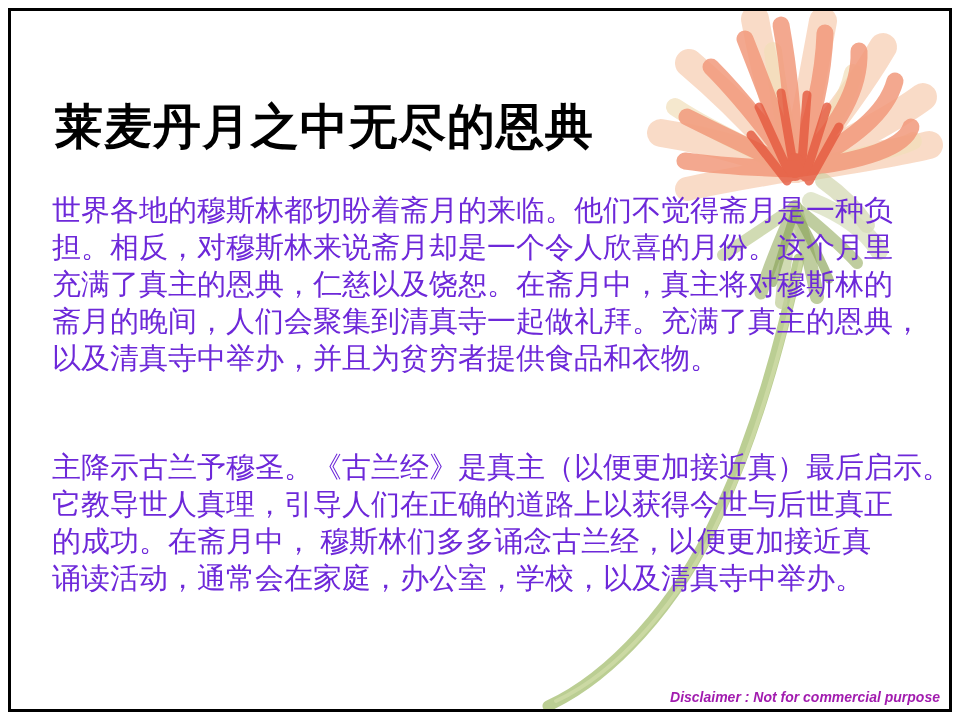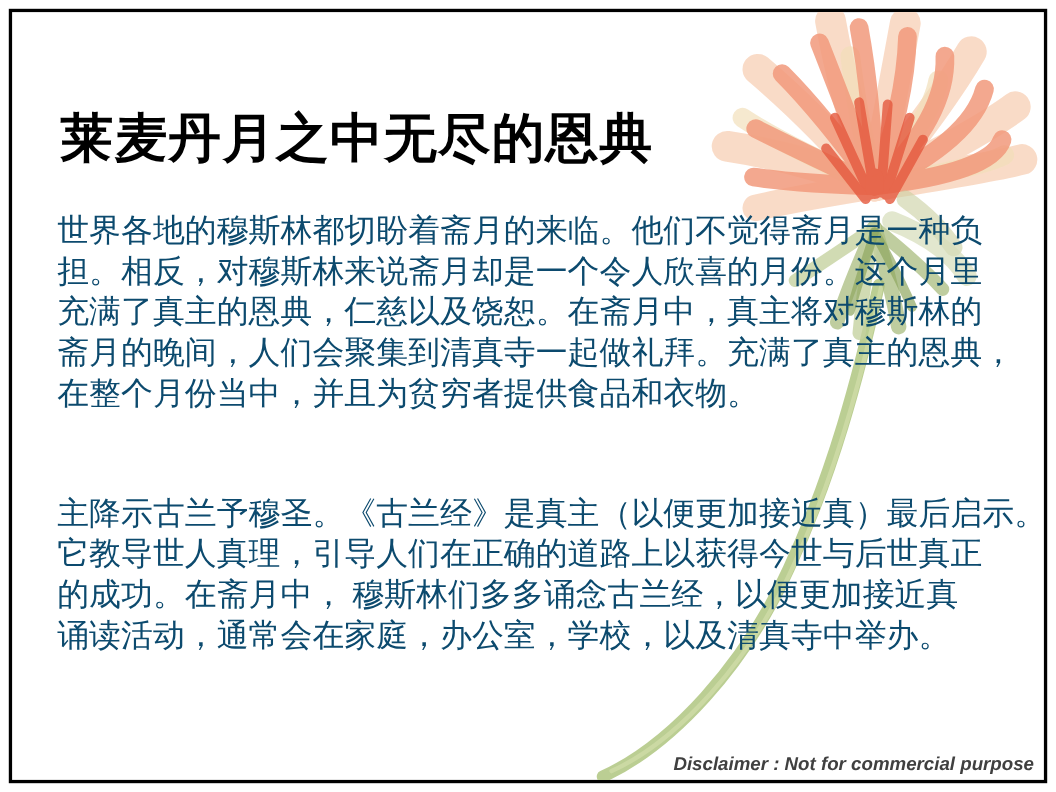--- a/index.html
+++ b/index.html
@@ -63,7 +63,7 @@
     font-size: 29px;
     line-height: 37px;
     white-space: nowrap;
-    color: #0c4a6e;
+    color: #6d28d9;
   }
   .disclaimer {
     position: absolute;

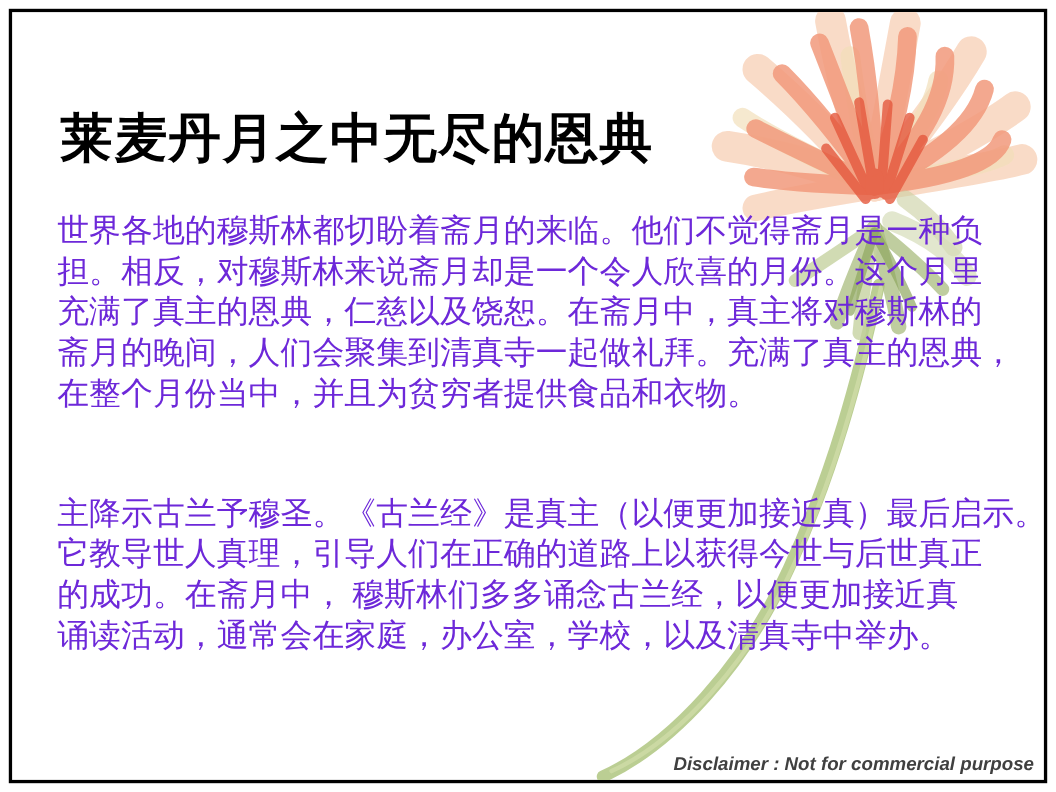--- a/index.html
+++ b/index.html
@@ -151,7 +151,7 @@
       <div class="body-line">担。相反，对穆斯林来说斋月却是一个令人欣喜的月份。这个月里</div>
       <div class="body-line">充满了真主的恩典，仁慈以及饶恕。在斋月中，真主将对穆斯林的</div>
       <div class="body-line">斋月的晚间，人们会聚集到清真寺一起做礼拜。充满了真主的恩典，</div>
-      <div class="body-line">在整个月份当中，并且为贫穷者提供食品和衣物。</div>
+      <div class="body-line">以及清真寺中举办，并且为贫穷者提供食品和衣物。</div>
     </div>
 
     <div class="body-block para-2">

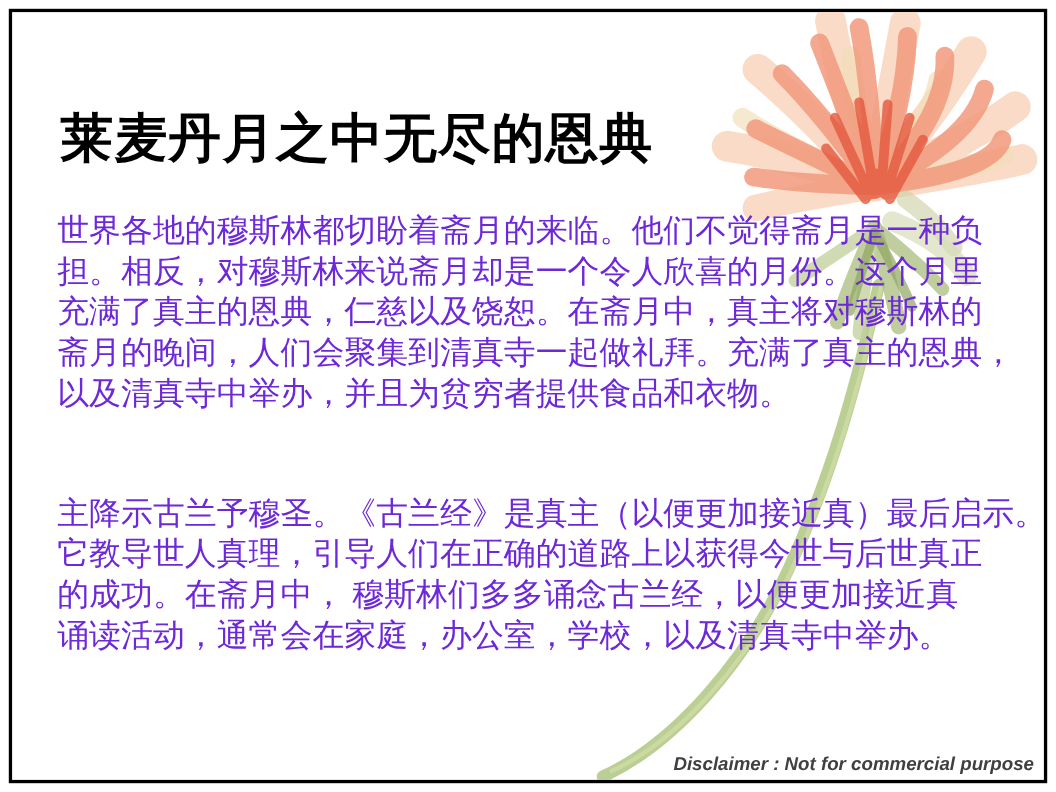--- a/index.html
+++ b/index.html
@@ -73,8 +73,8 @@
     font-family: "Liberation Sans", "DejaVu Sans", sans-serif;
     font-style: italic;
     font-weight: 600;
-    font-size: 17px;
-    color: #404040;
+    font-size: 14px;
+    color: #a21caf;
     white-space: nowrap;
   }
 </style>

